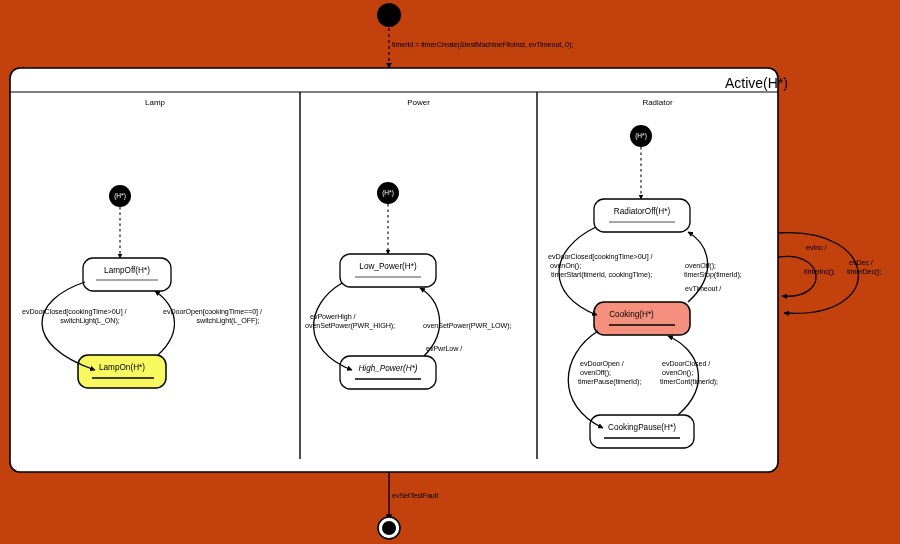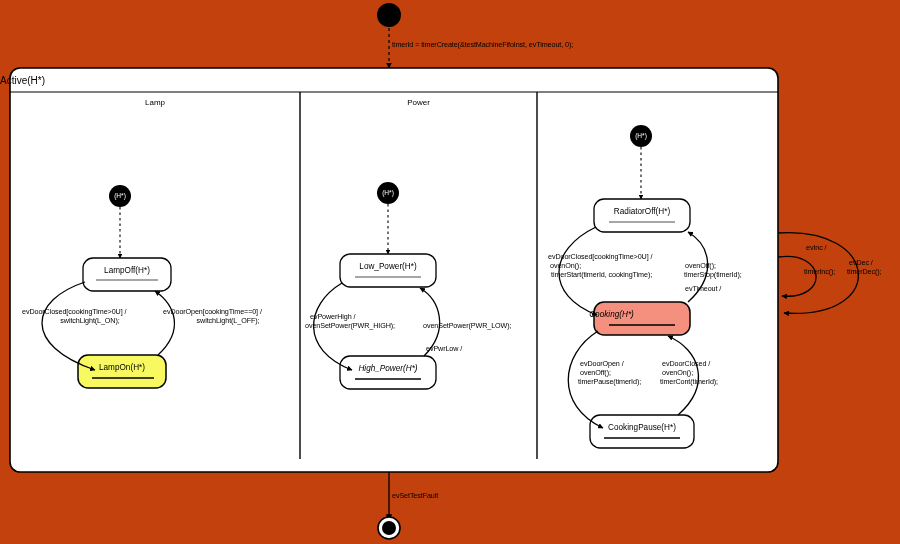--- a/index.html
+++ b/index.html
@@ -55,9 +55,9 @@
   .composite-title {
     position: absolute;
     font-family: "Liberation Sans", sans-serif;
-    font-size: 10px;
-    color: #000000;
-    text-align: left;
+    font-size: 14px;
+    color: #000000;
+    text-align: right;
     white-space: nowrap;
   }
   .hist-lbl {

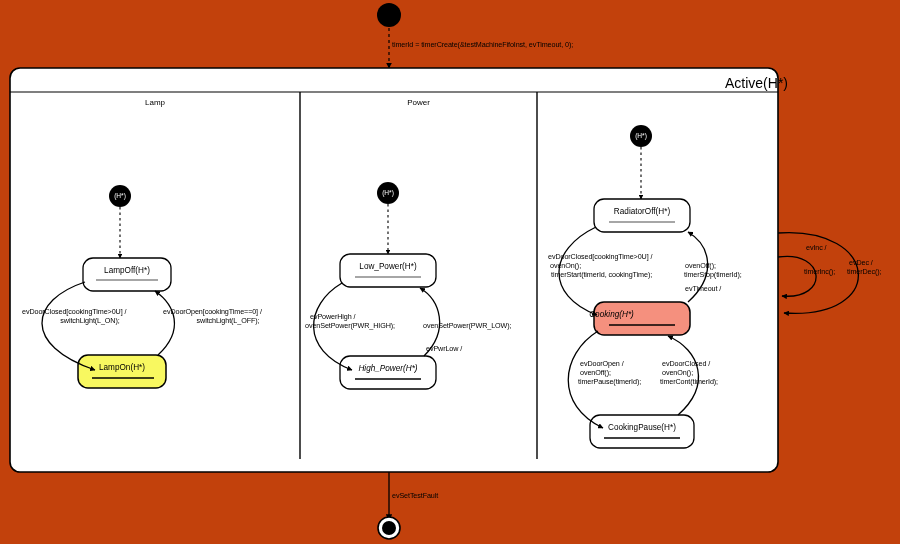--- a/index.html
+++ b/index.html
@@ -153,6 +153,7 @@
 
   <div class="region-title" style="left:10px; top:98px; width:290px;">Lamp</div>
   <div class="region-title" style="left:300px; top:98px; width:237px;">Power</div>
+  <div class="region-title" style="left:537px; top:98px; width:241px;">Radiator</div>
 
   <div class="hist-lbl" style="left:100px; top:192px; width:40px;">(H*)</div>
   <div class="hist-lbl" style="left:368px; top:189px; width:40px;">(H*)</div>

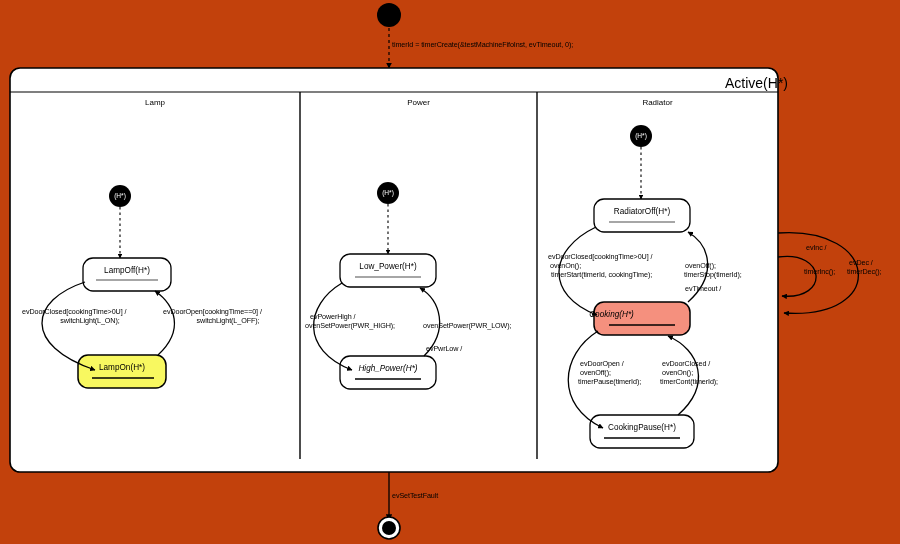--- a/index.html
+++ b/index.html
@@ -164,7 +164,7 @@
   <div class="state-name" style="left:340px; top:262px; width:96px;">Low_Power(H*)</div>
   <div class="state-name" style="left:340px; top:364px; width:96px;font-style:italic;">High_Power(H*)</div>
   <div class="state-name" style="left:594px; top:207px; width:96px;">RadiatorOff(H*)</div>
-  <div class="state-name" style="left:574px; top:310px; width:75px;font-style:italic;">Cooking(H*)</div>
+  <div class="state-name" style="left:594px; top:310px; width:75px;">Cooking(H*)</div>
   <div class="state-name" style="left:590px; top:423px; width:104px;">CookingPause(H*)</div>
 
   <div class="lbl center" style="left:22px; top:308px;">evDoorClosed[cookingTime&gt;0U] /</div>

